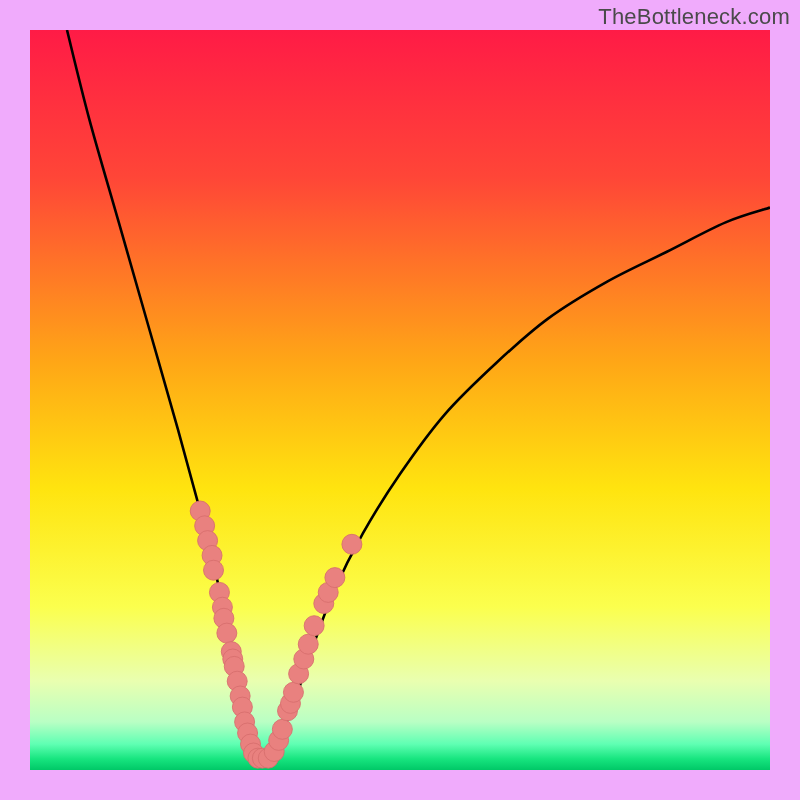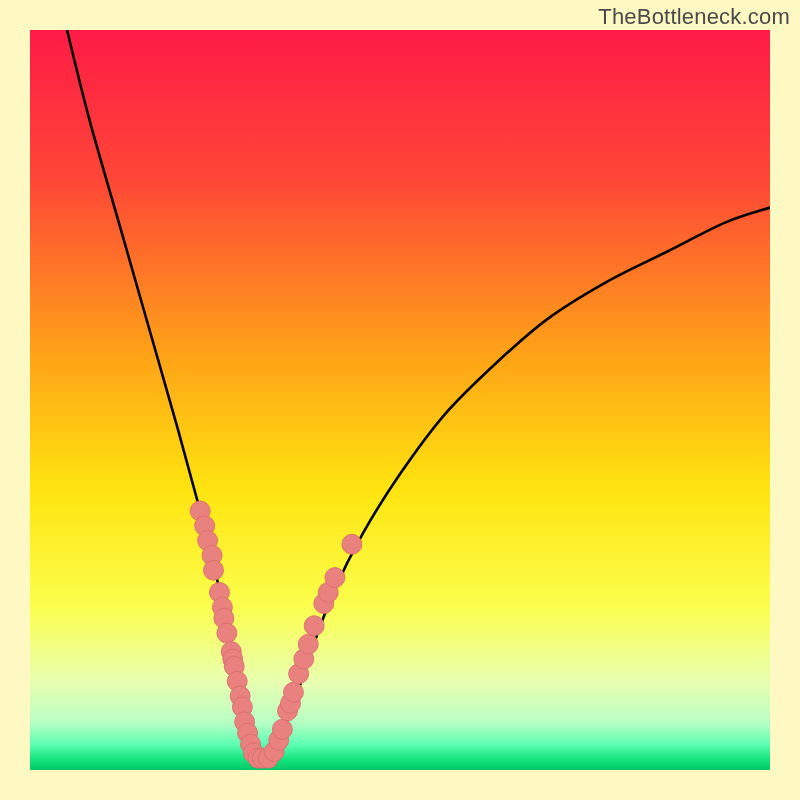--- a/index.html
+++ b/index.html
@@ -14,7 +14,7 @@
   .frame {
     position: absolute;
     inset: 0;
-    background: #fef9c3;
+    background: #f0abfc;
     padding-left: 12px;
   }
   .plot {

